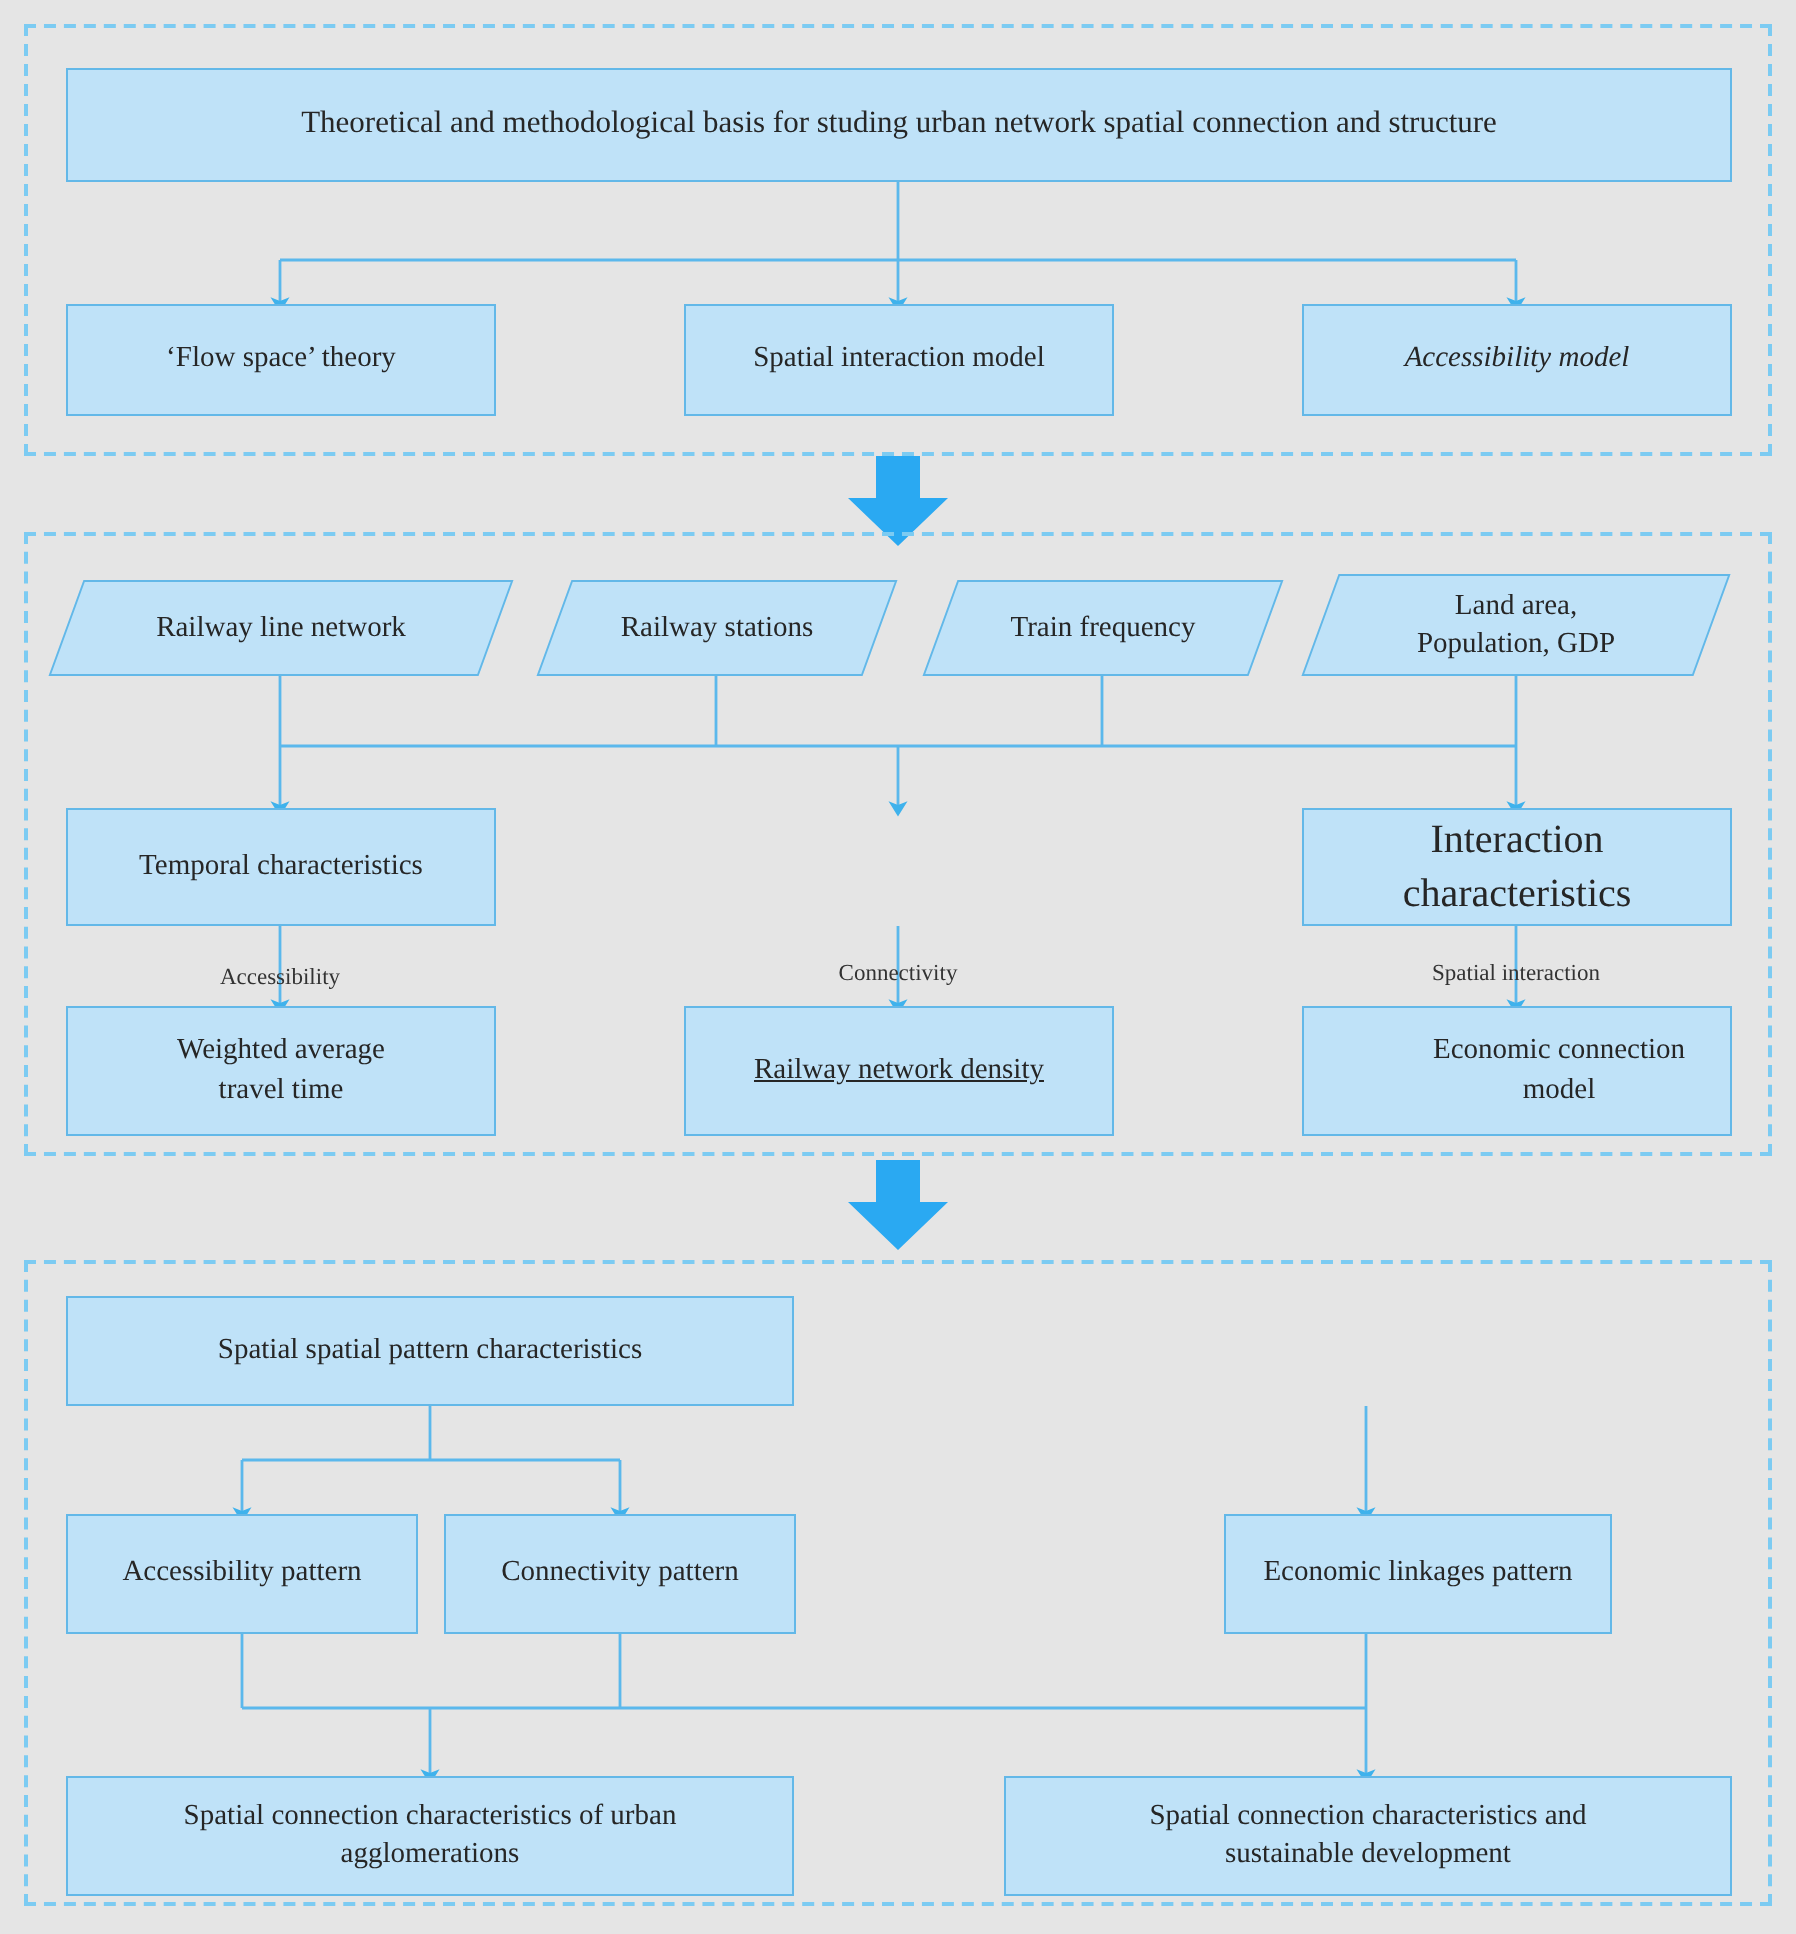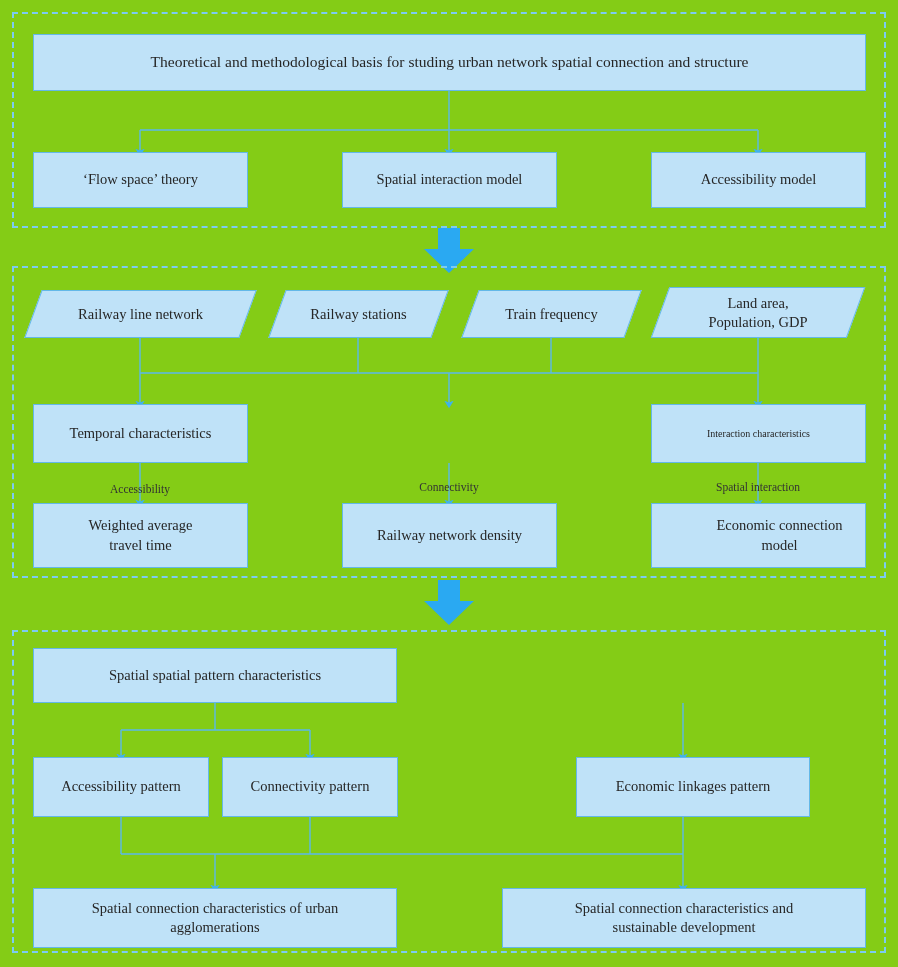--- a/index.html
+++ b/index.html
@@ -16,7 +16,7 @@
     width: 898px;
     height: 967px;
     overflow: hidden;
-    background: #84cc16;
+    background: #e5e5e5;
   }
   .panel {
     position: absolute;

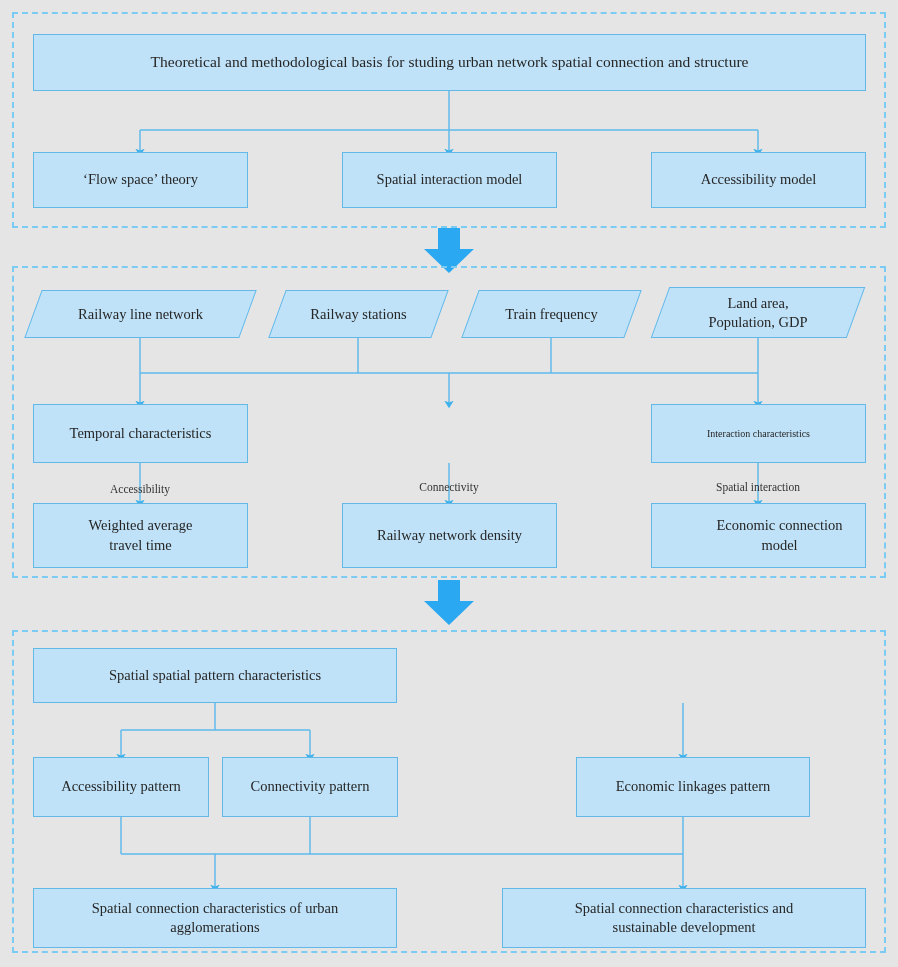--- a/index.html
+++ b/index.html
@@ -138,7 +138,7 @@
 
   <div class="node" style="left:342px; top:152px; width:215px; height:56px; font-size:14.5px;">Spatial interaction model</div>
 
-  <div class="node" style="left:651px; top:152px; width:215px; height:56px; font-size:14.5px;">Accessibility model</div>
+  <div class="node" style="left:651px; top:152px; width:215px; height:56px; font-size:14.5px;font-style:italic;">Accessibility model</div>
 
   <div class="panel" style="left:12px; top:266px; width:874px; height:312px;"></div>
 

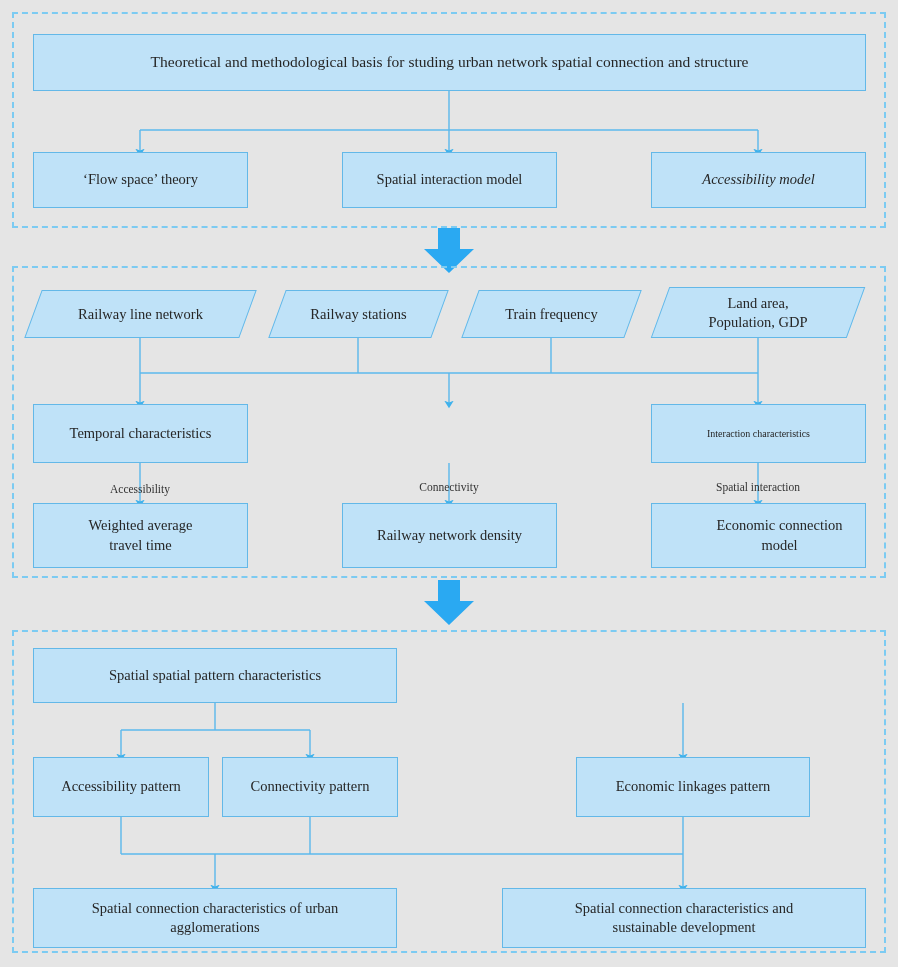--- a/index.html
+++ b/index.html
@@ -168,7 +168,7 @@
   <div class="node" style="left:33px; top:404px; width:215px; height:59px; font-size:14.5px;">Temporal characteristics</div>
 
 
-  <div class="node" style="left:651px; top:404px; width:215px; height:59px; font-size:10px;">Interaction characteristics</div>
+  <div class="node" style="left:651px; top:404px; width:215px; height:59px; font-size:20px;">Interaction characteristics</div>
 
   <div class="edge-label" style="left:60px; top:483px; width:160px;font-family:Liberation Serif, serif;">Accessibility</div>
   <div class="edge-label" style="left:369px; top:481px; width:160px;">Connectivity</div>

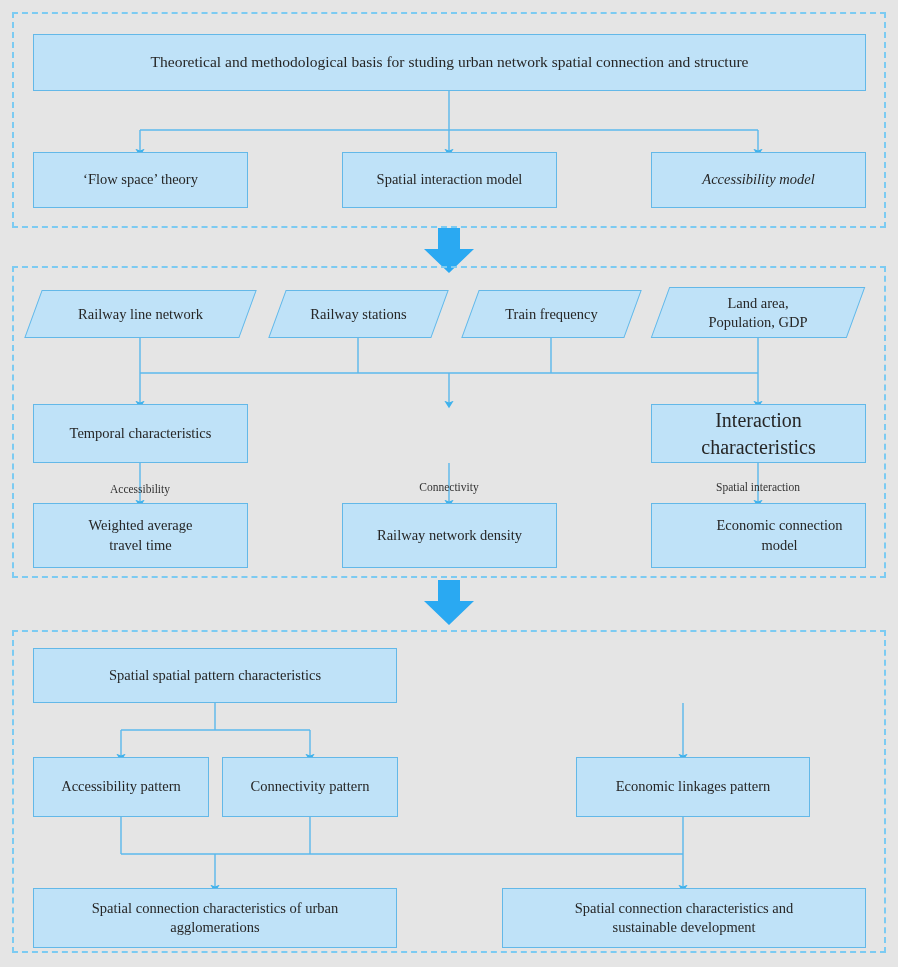--- a/index.html
+++ b/index.html
@@ -181,7 +181,7 @@
     </span>
   </div>
 
-  <div class="node" style="left:342px; top:503px; width:215px; height:65px; font-size:14.5px;">Railway network density</div>
+  <div class="node" style="left:342px; top:503px; width:215px; height:65px; font-size:14.5px;text-decoration:underline;">Railway network density</div>
 
   <div class="node" style="left:651px; top:503px; width:215px; height:65px; font-size:14.5px;padding-left:48px;">
     <span>

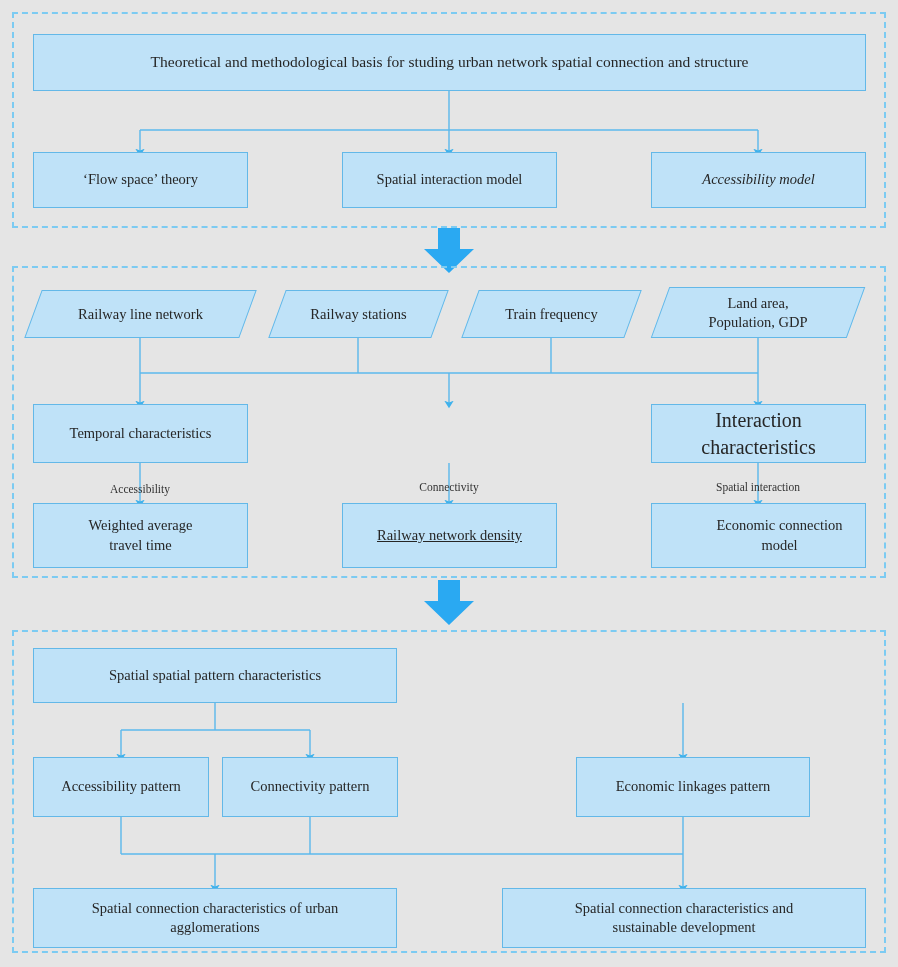--- a/index.html
+++ b/index.html
@@ -199,7 +199,7 @@
 
   <div class="node" style="left:222px; top:757px; width:176px; height:60px; font-size:14.5px;">Connectivity pattern</div>
 
-  <div class="node" style="left:576px; top:757px; width:234px; height:60px; font-size:14.5px;">Economic linkages pattern</div>
+  <div class="node" style="left:612px; top:757px; width:194px; height:60px; font-size:14.5px;">Economic linkages pattern</div>
 
   <div class="node" style="left:33px; top:888px; width:364px; height:60px; font-size:14.5px;">
     <span>

